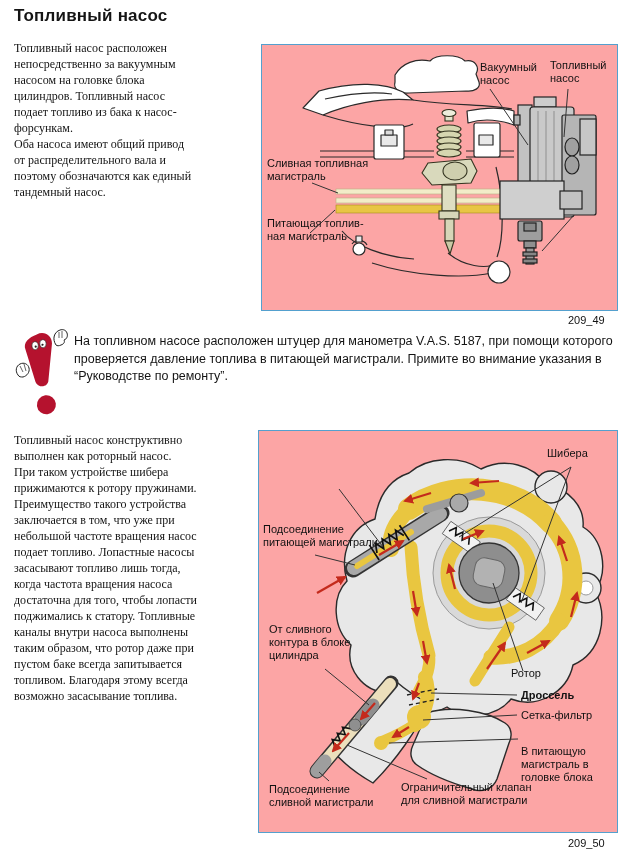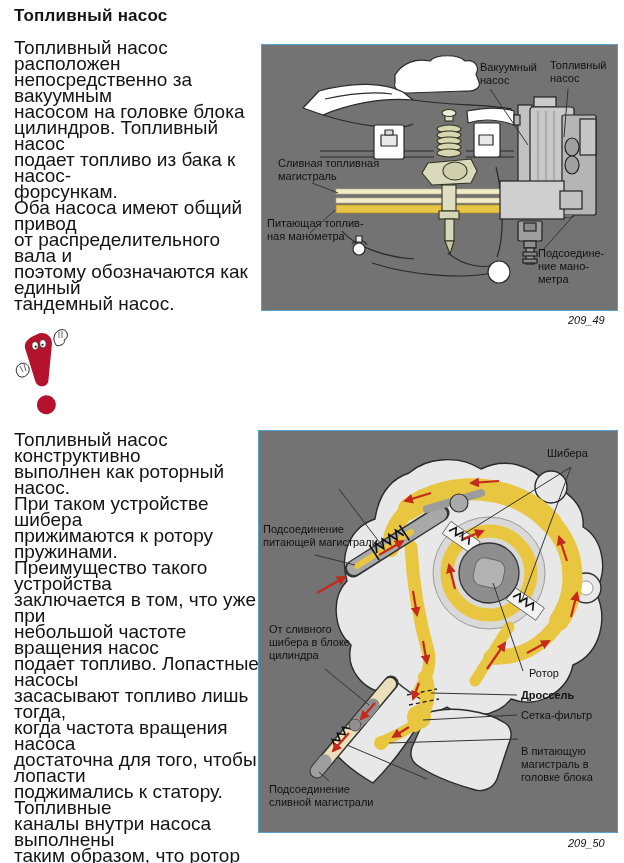--- a/index.html
+++ b/index.html
@@ -8,7 +8,7 @@
     font-family:"Liberation Sans", sans-serif;color:#141414;
   }
   .title{position:absolute;left:14px;top:6px;font-size:17px;font-weight:bold;letter-spacing:.2px;}
-  .para{position:absolute;font-size:19px;line-height:16px;white-space:pre-line;}
+  .para{position:absolute;font-size:12px;line-height:16px;white-space:pre-line;font-family:Liberation Serif, serif;}
   .note-text{position:absolute;font-size:12.5px;line-height:17.5px;white-space:pre-line;}
   .figbox{position:absolute;border:1.5px solid #54a0ce;background:#737373;box-sizing:border-box;}
   .figref{position:absolute;font-size:11px;font-style:italic;color:#111;}

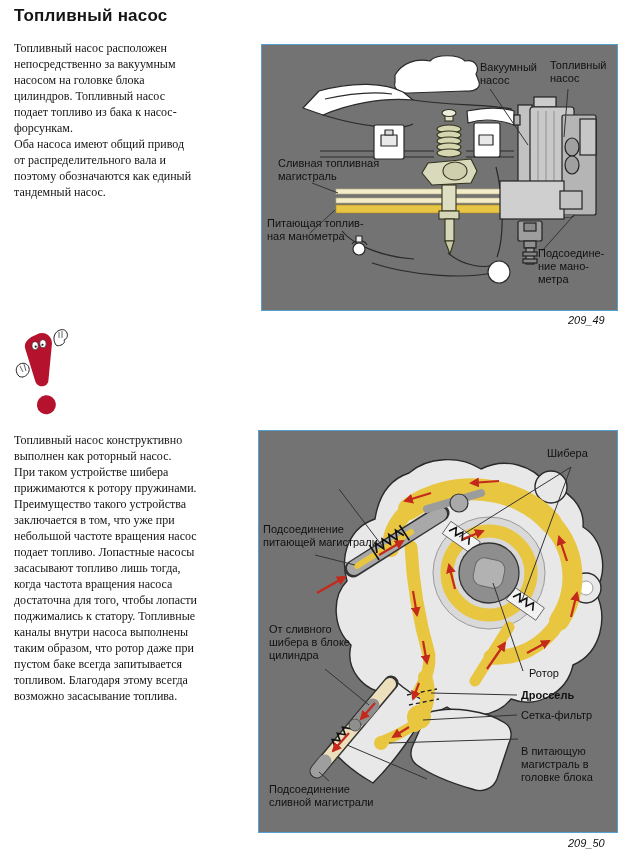--- a/index.html
+++ b/index.html
@@ -10,7 +10,7 @@
   .title{position:absolute;left:14px;top:6px;font-size:17px;font-weight:bold;letter-spacing:.2px;}
   .para{position:absolute;font-size:12px;line-height:16px;white-space:pre-line;font-family:Liberation Serif, serif;}
   .note-text{position:absolute;font-size:12.5px;line-height:17.5px;white-space:pre-line;}
-  .figbox{position:absolute;border:1.5px solid #54a0ce;background:#737373;box-sizing:border-box;}
+  .figbox{position:absolute;border:1.5px solid #54a0ce;background:#fca5a5;box-sizing:border-box;}
   .figref{position:absolute;font-size:11px;font-style:italic;color:#111;}
   .lbl{position:absolute;font-size:11px;line-height:13px;white-space:pre-line;color:#111;}
   svg{display:block;}

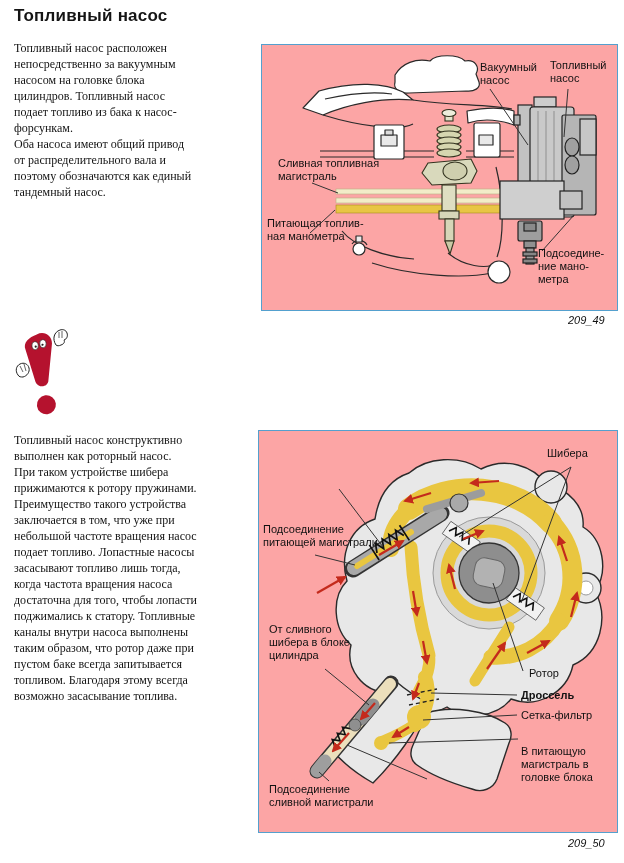--- a/index.html
+++ b/index.html
@@ -121,7 +121,7 @@
 насос</div>
     <div class="lbl" style="left:288px;top:14px;">Топливный
 насос</div>
-    <div class="lbl" style="left:5px;top:112px;margin-left:11px;">Сливная топливная
+    <div class="lbl" style="left:5px;top:112px;">Сливная топливная
 магистраль</div>
     <div class="lbl" style="left:5px;top:172px;">Питающая топлив-
 ная манометра</div>

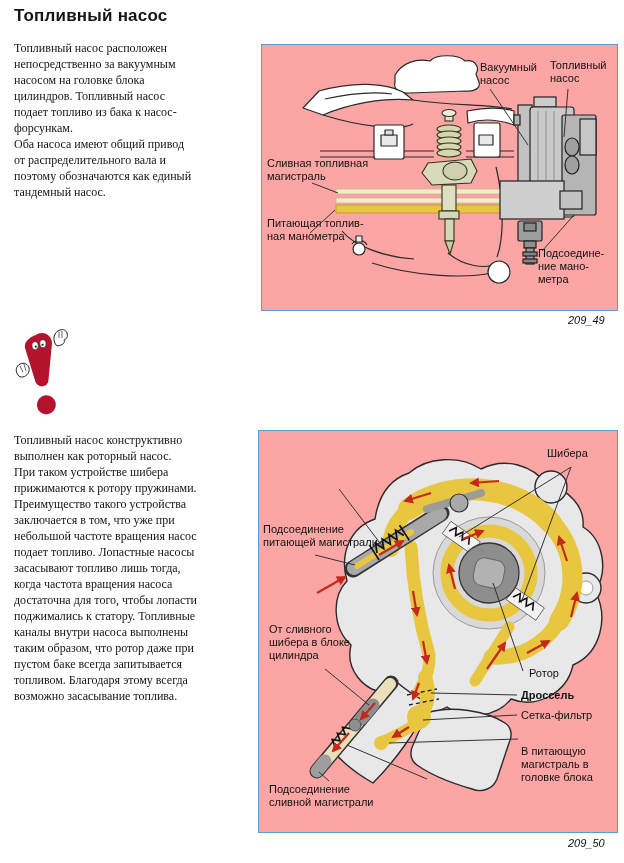--- a/index.html
+++ b/index.html
@@ -124,7 +124,7 @@
     <div class="lbl" style="left:5px;top:112px;">Сливная топливная
 магистраль</div>
     <div class="lbl" style="left:5px;top:172px;">Питающая топлив-
-ная манометра</div>
+ная магистраль</div>
     <div class="lbl" style="left:276px;top:202px;">Подсоедине-
 ние мано-
 метра</div>

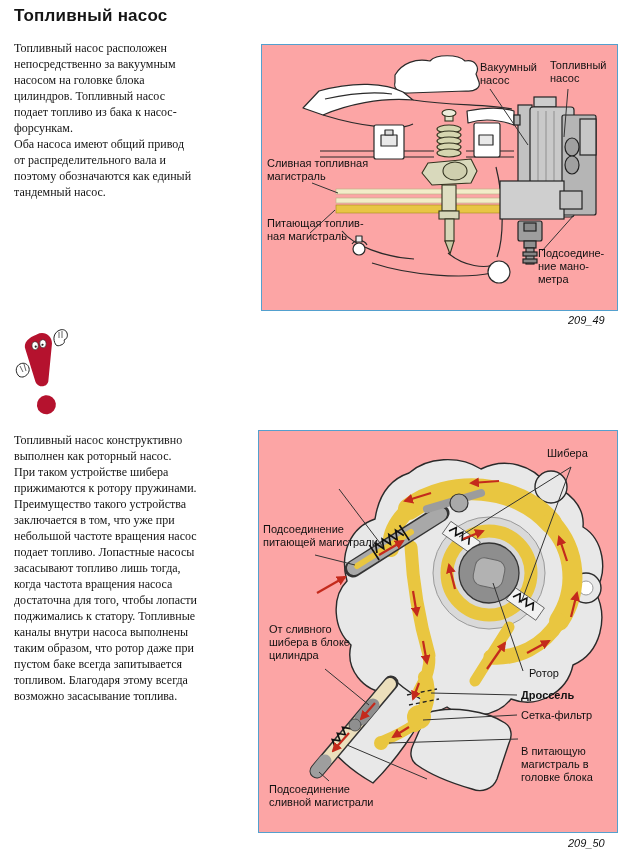--- a/index.html
+++ b/index.html
@@ -125,9 +125,6 @@
 магистраль</div>
     <div class="lbl" style="left:5px;top:172px;">Питающая топлив-
 ная магистраль</div>
-    <div class="lbl" style="left:276px;top:202px;">Подсоедине-
-ние мано-
-метра</div>
   </div>
   <div class="figref" style="left:568px;top:314px;">209_49</div>
 

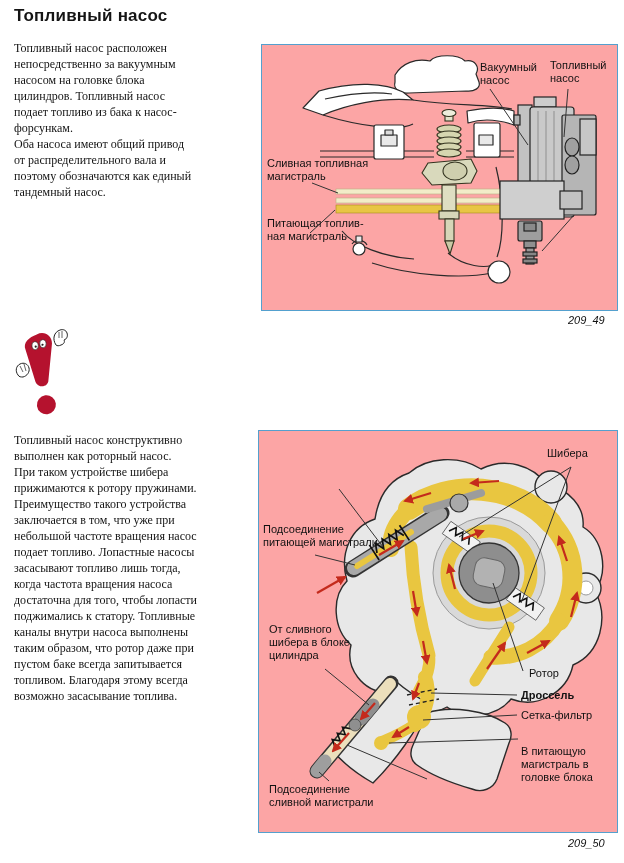--- a/index.html
+++ b/index.html
@@ -11,7 +11,7 @@
   .para{position:absolute;font-size:12px;line-height:16px;white-space:pre-line;font-family:Liberation Serif, serif;}
   .note-text{position:absolute;font-size:12.5px;line-height:17.5px;white-space:pre-line;}
   .figbox{position:absolute;border:1.5px solid #54a0ce;background:#fca5a5;box-sizing:border-box;}
-  .figref{position:absolute;font-size:11px;font-style:italic;color:#111;}
+  .figref{position:absolute;font-size:11px;color:#111;}
   .lbl{position:absolute;font-size:11px;line-height:13px;white-space:pre-line;color:#111;}
   svg{display:block;}
   .abs{position:absolute;}

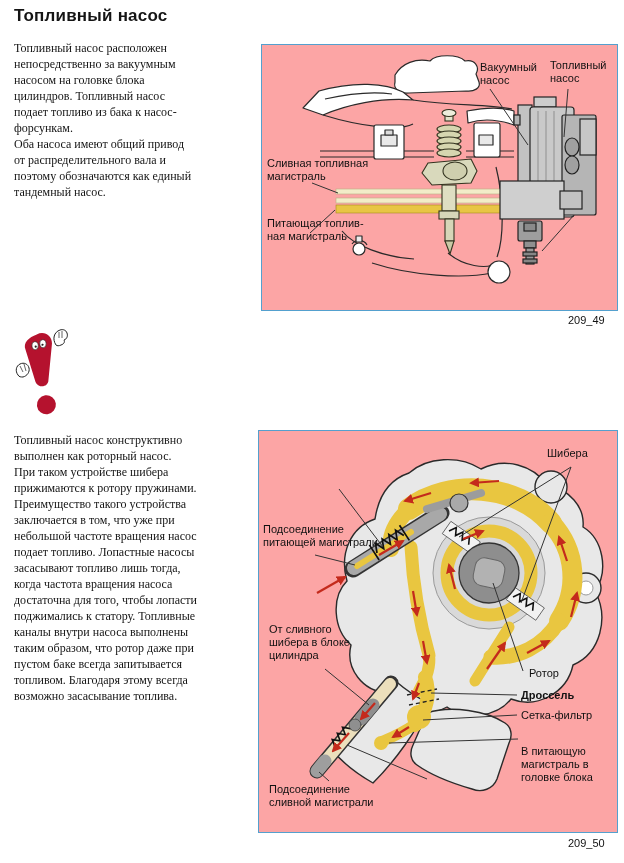--- a/index.html
+++ b/index.html
@@ -144,6 +144,9 @@
     <path d="M4,46 C1,42 2,37 6,35 C10,33 14,35 15,39 C16,43 13,47 9,48 C7,48 5,48 4,46 Z" fill="#ffffff" stroke="#222" stroke-width="1"></path>
     <path d="M6,37 L9,43 M10,35 L12,42" stroke="#222" stroke-width="0.7" fill="none"></path>
   </svg>
+  <div class="note-text" style="left:74px;top:333px;width:548px;">На топливном насосе расположен штуцер для манометра V.A.S. 5187, при помощи которого
+проверяется давление топлива в питающей магистрали. Примите во внимание указания в
+“Руководстве по ремонту”.</div>
 
   <div class="para" style="left:14px;top:432px;width:250px;">Топливный насос конструктивно
 выполнен как роторный насос.

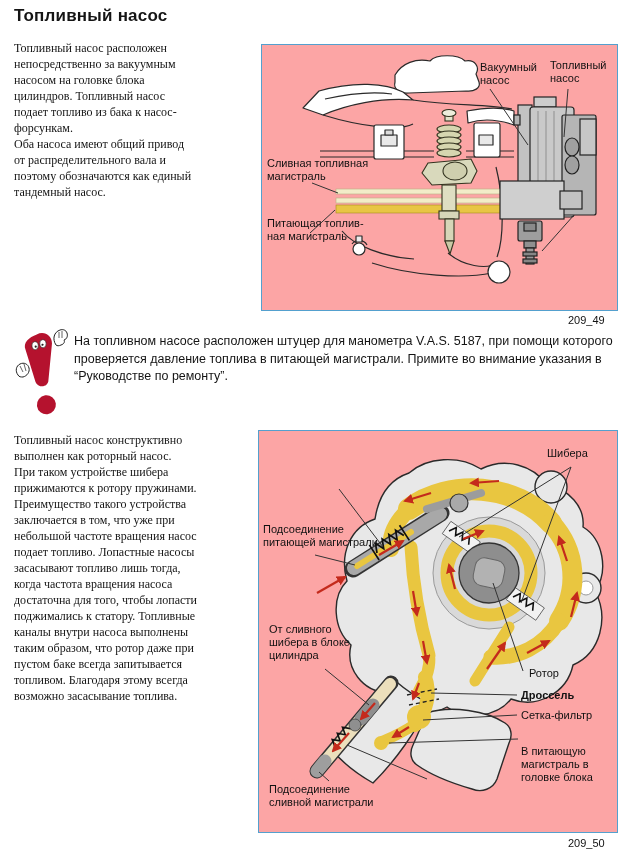--- a/index.html
+++ b/index.html
@@ -280,7 +280,7 @@
     <div class="lbl" style="left:4px;top:92px;">Подсоединение
 питающей магистрали</div>
     <div class="lbl" style="left:10px;top:192px;">От сливного
-шибера в блоке
+контура в блоке
 цилиндра</div>
     <div class="lbl" style="left:270px;top:236px;">Ротор</div>
     <div class="lbl" style="left:262px;top:258px;font-weight:bold;">Дроссель</div>

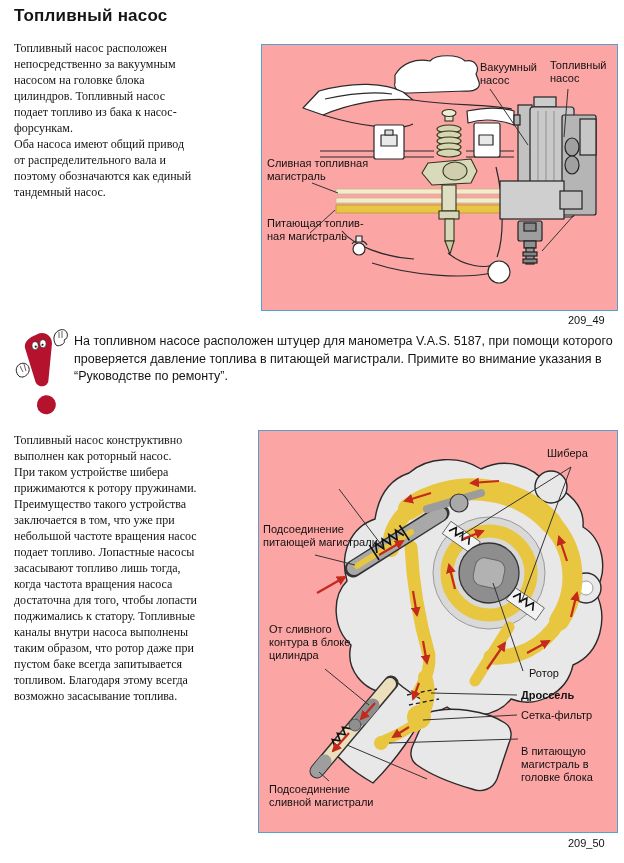--- a/index.html
+++ b/index.html
@@ -282,7 +282,7 @@
     <div class="lbl" style="left:10px;top:192px;">От сливного
 контура в блоке
 цилиндра</div>
-    <div class="lbl" style="left:270px;top:236px;">Ротор</div>
+    <div class="lbl" style="left:252px;top:236px;">Ротор</div>
     <div class="lbl" style="left:262px;top:258px;font-weight:bold;">Дроссель</div>
     <div class="lbl" style="left:262px;top:278px;">Сетка-фильтр</div>
     <div class="lbl" style="left:262px;top:298px;margin-top:16px;">В питающую

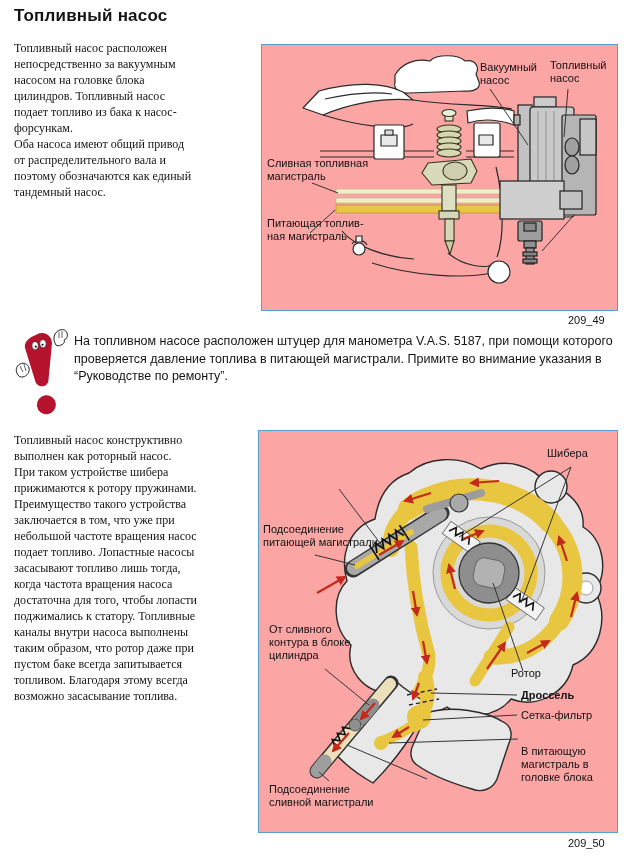--- a/index.html
+++ b/index.html
@@ -290,6 +290,8 @@
 головке блока</div>
     <div class="lbl" style="left:10px;top:352px;">Подсоединение
 сливной магистрали</div>
+    <div class="lbl" style="left:142px;top:350px;">Ограничительный клапан
+для сливной магистрали</div>
   </div>
   <div class="figref" style="left:568px;top:837px;">209_50</div>
 

